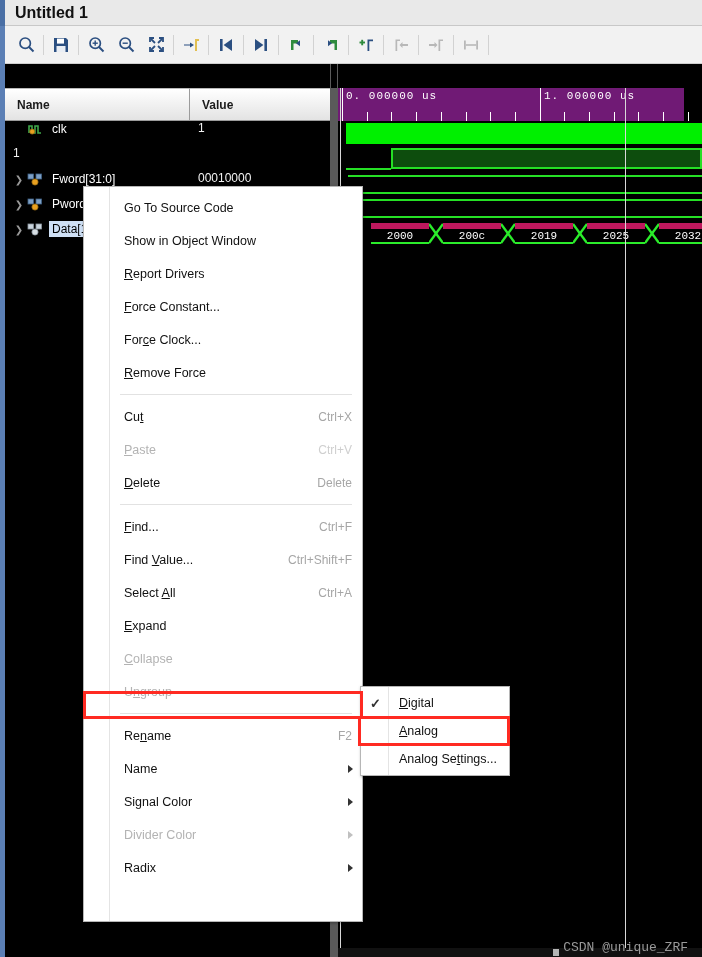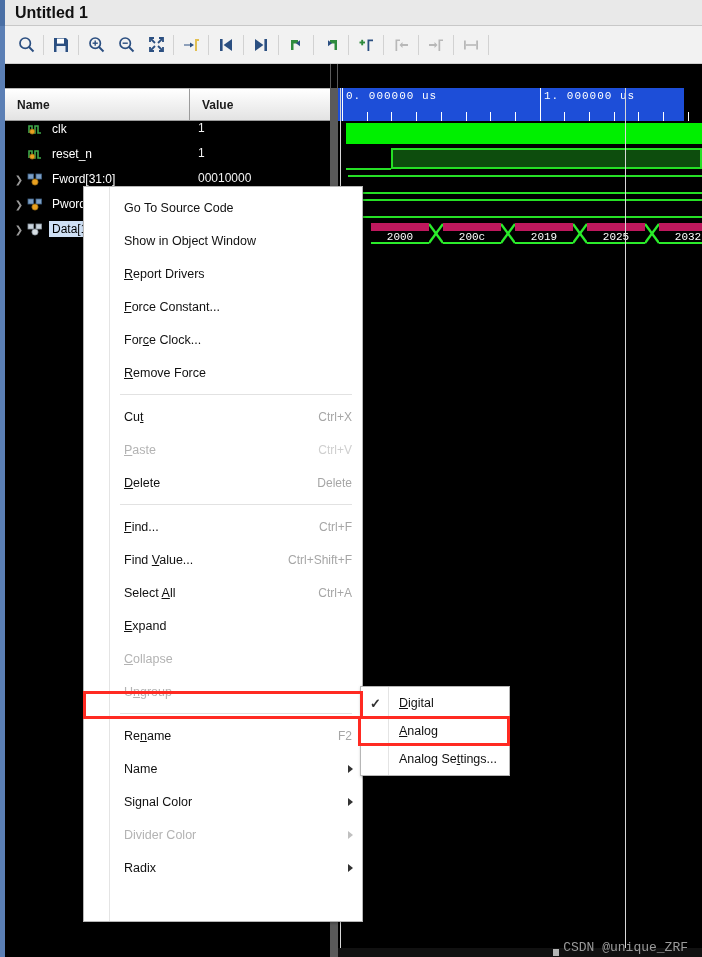--- a/index.html
+++ b/index.html
@@ -62,7 +62,7 @@
   .sig-val{ width:140px; padding-left:8px; color:#f2f2f2; white-space:nowrap; }
 
   
-  .ruler{ position:absolute; left:0; top:24px; right:18px; height:33px; background:#1d4ed8; }
+  .ruler{ position:absolute; left:0; top:24px; right:18px; height:33px; background:#701a75; }
   .ruler .tl{ position:absolute; top:2px; color:#fff; font-family:"Liberation Mono",monospace; font-size:11px; letter-spacing:1px; white-space:nowrap; }
   .ruler .major{ position:absolute; top:0; width:1px; height:33px; background:#fff; }
   .ruler .minor{ position:absolute; top:24px; width:1px; height:9px; background:#fff; }

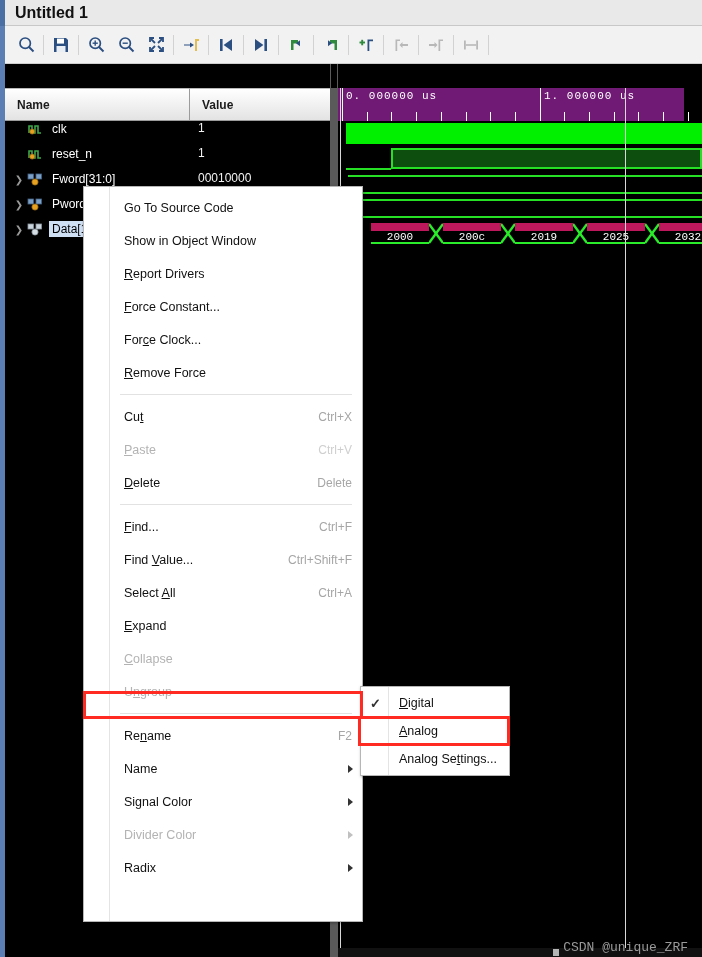--- a/index.html
+++ b/index.html
@@ -275,14 +275,6 @@
             <div class="sig-val">1</div>
           </div>
           <div class="sig-row">
-            <div class="sig-nm-cell">
-              <span class="expander"></span>
-              <span class="sig-icon"><svg width="16" height="14" viewBox="0 0 16 14">
-                  <path d="M2 11V4h3v7h3V4h3v7h3" fill="none" stroke="#3fa84a" stroke-width="1.6"></path>
-                  <circle cx="5.2" cy="9.6" r="2.5" fill="#e8a020" stroke="#9b6c12" stroke-width="0.8"></circle>
-                </svg></span>
-              <span class="nm">reset_n</span>
-            </div>
             <div class="sig-val">1</div>
           </div>
           <div class="sig-row">

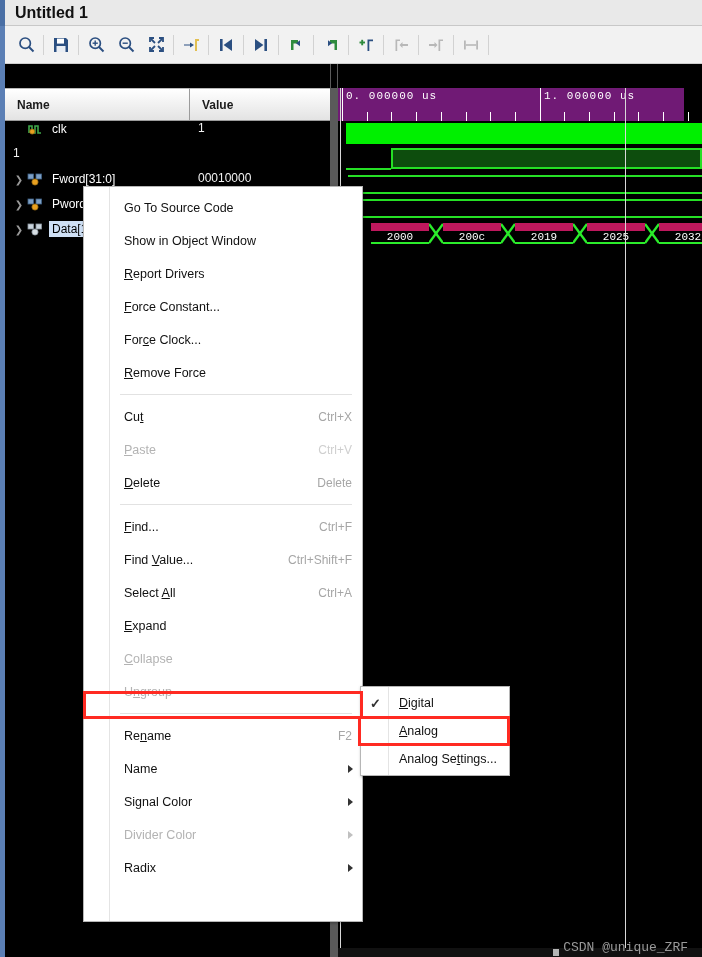--- a/index.html
+++ b/index.html
@@ -75,7 +75,7 @@
   .wf-flat{ position:absolute; left:0; right:0; height:2px; background:#25e025; }
   .cursor{ position:absolute; top:0; bottom:0; width:1px; background:#d8d8d8; }
 
-  .bus{ position:absolute; top:2px; height:21px; border-top:8px solid #be185d; border-bottom:2px solid #2bec2b;
+  .bus{ position:absolute; top:2px; height:21px; border-top:6px solid #be185d; border-bottom:2px solid #2bec2b;
         color:#fff; font-family:"Liberation Mono",monospace; font-size:11px; display:flex; align-items:center; justify-content:center;
         background:#000; }
   .busx{ position:absolute; top:2px; width:14px; height:21px; }

